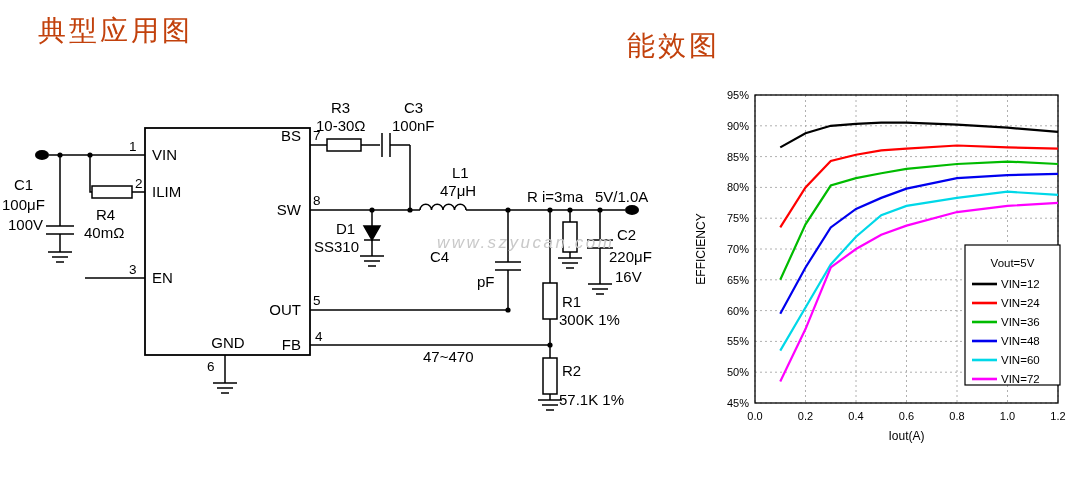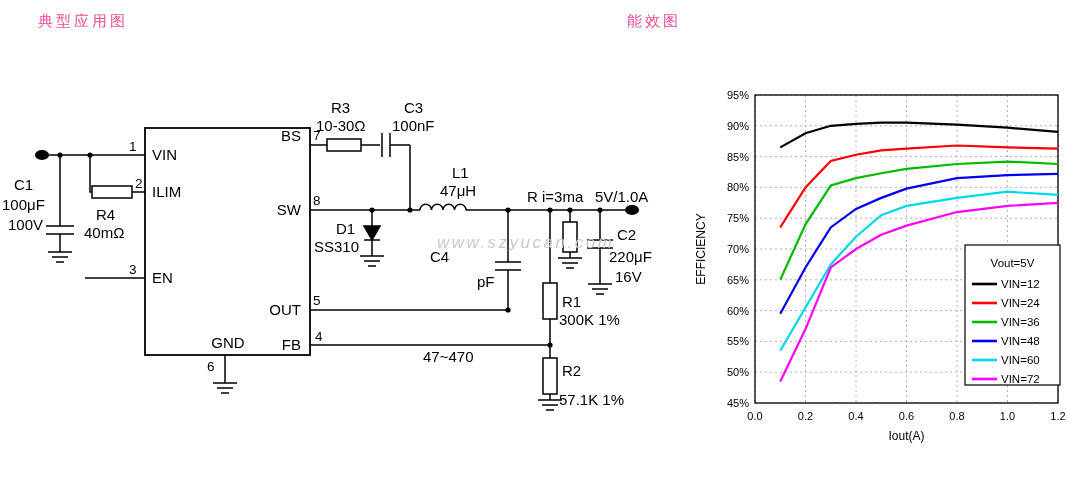--- a/index.html
+++ b/index.html
@@ -5,8 +5,8 @@
   html,body{margin:0;padding:0;background:#fff;}
   #page{position:relative;width:1067px;height:485px;background:#fff;overflow:hidden;
         font-family:"Liberation Sans",sans-serif;}
-  .title{position:absolute;font-family:Liberation Sans, sans-serif;font-size:15px;
-         color:#ec4899;letter-spacing:3px;white-space:nowrap;}
+  .title{position:absolute;font-family:Liberation Sans, sans-serif;font-size:28px;
+         color:#c2410c;letter-spacing:3px;white-space:nowrap;}
   #title-left{left:38px;top:12px;}
   #title-right{left:627px;top:12px;text-align:center;}
   svg{position:absolute;}

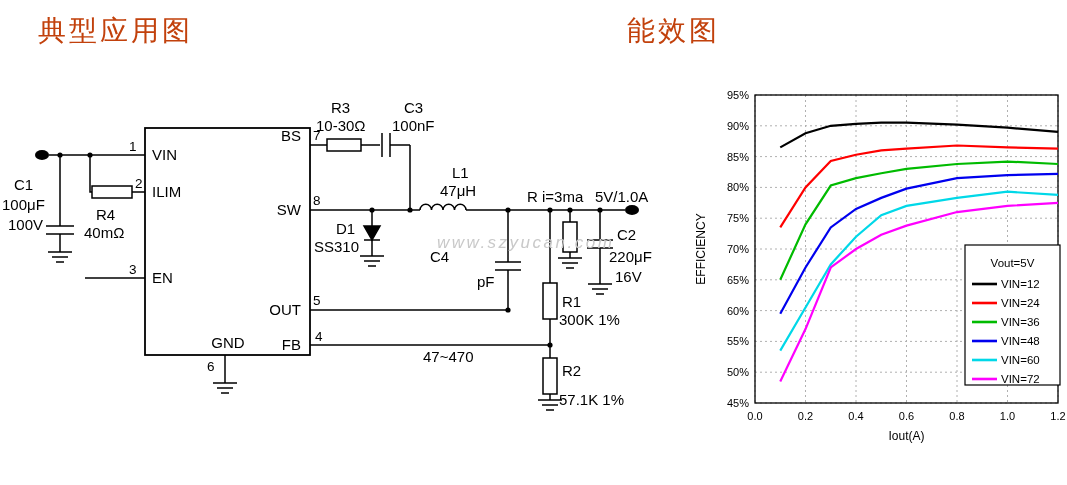--- a/index.html
+++ b/index.html
@@ -8,7 +8,7 @@
   .title{position:absolute;font-family:Liberation Sans, sans-serif;font-size:28px;
          color:#c2410c;letter-spacing:3px;white-space:nowrap;}
   #title-left{left:38px;top:12px;}
-  #title-right{left:627px;top:12px;text-align:center;}
+  #title-right{left:627px;top:27px;text-align:center;}
   svg{position:absolute;}
   #schematic{left:0;top:0;}
   #chart-svg{left:690px;top:55px;}

